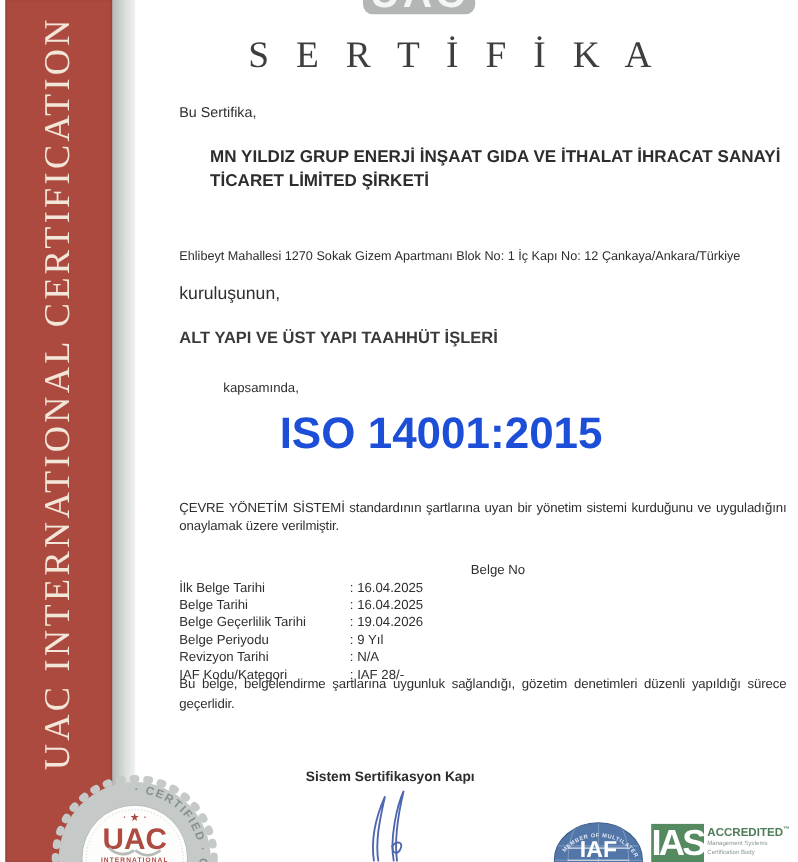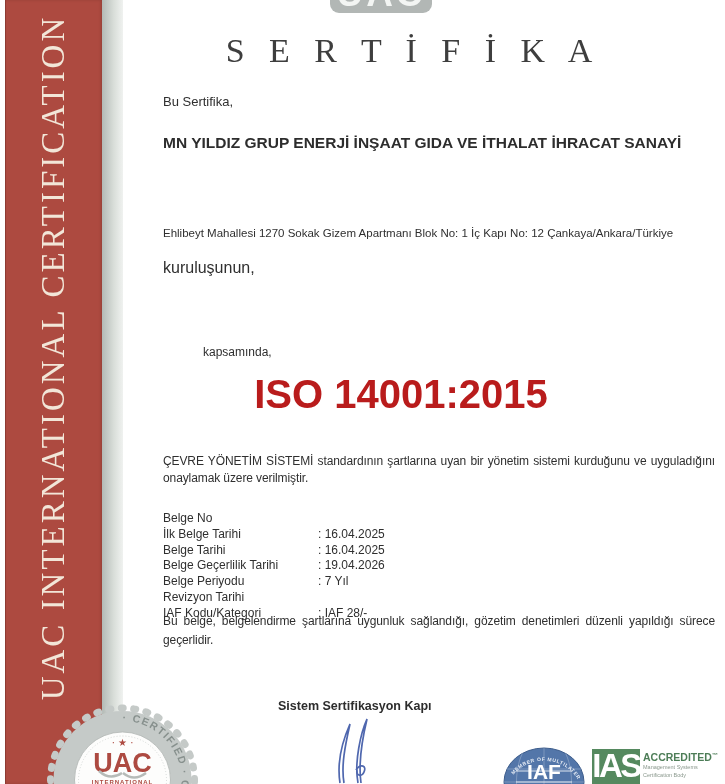--- a/index.html
+++ b/index.html
@@ -50,7 +50,7 @@
     position:absolute;left:163px;top:132px;width:560px;
     font-size:15.5px;font-weight:bold;color:#2d2d2d;line-height:1.45;
   }
-  .company span{display:block;}
+  .company span{display:block;margin-left:28px;}
   .address{position:absolute;left:163px;top:211px;width:560px;font-size:11.5px;margin-top:16px;}
   .kurulus{position:absolute;left:163px;top:259px;font-size:16px;}
   .scope{

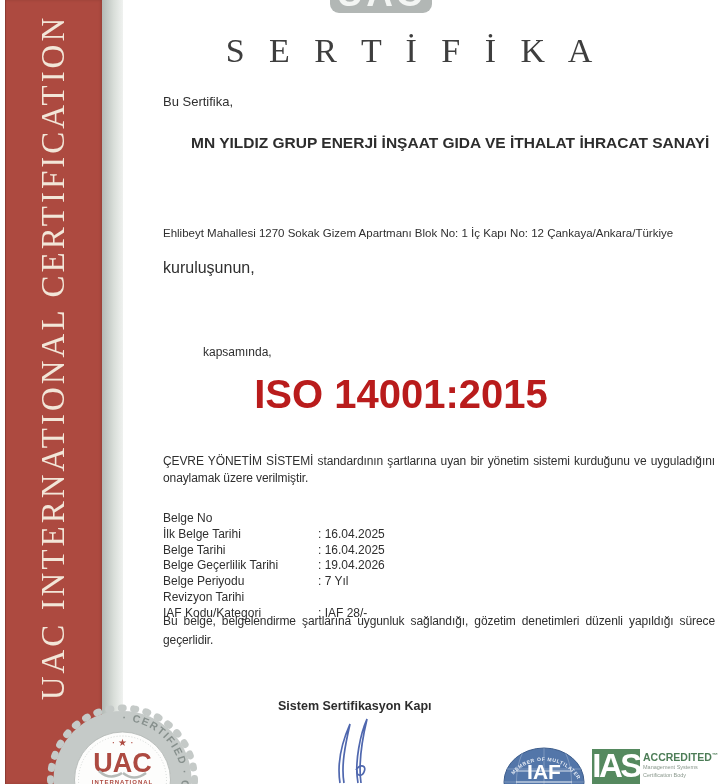--- a/index.html
+++ b/index.html
@@ -115,6 +115,7 @@
 
   <div class="company">
     <span>MN YILDIZ GRUP ENERJİ İNŞAAT GIDA VE İTHALAT İHRACAT SANAYİ</span>
+    <span>TİCARET LİMİTED ŞİRKETİ</span>
   </div>
 
   <div class="address">Ehlibeyt Mahallesi 1270 Sokak Gizem Apartmanı Blok No: 1 İç Kapı No: 12 Çankaya/Ankara/Türkiye</div>

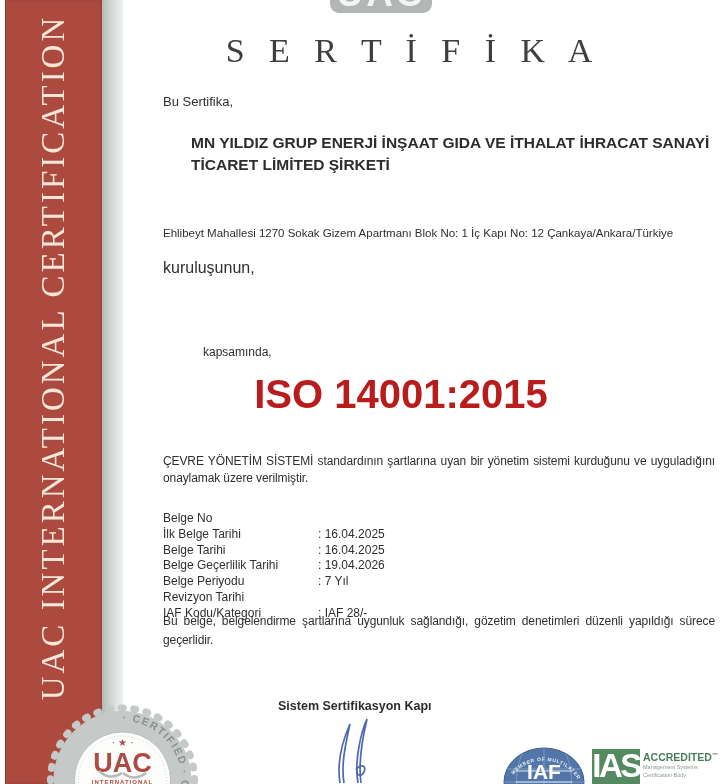--- a/index.html
+++ b/index.html
@@ -120,6 +120,7 @@
 
   <div class="address">Ehlibeyt Mahallesi 1270 Sokak Gizem Apartmanı Blok No: 1 İç Kapı No: 12 Çankaya/Ankara/Türkiye</div>
   <div class="kurulus">kuruluşunun,</div>
+  <div class="scope">ALT YAPI VE ÜST YAPI TAAHHÜT İŞLERİ</div>
   <div class="kapsam">kapsamında,</div>
   <div class="standard">ISO 14001:2015</div>
   <div class="statement">ÇEVRE YÖNETİM SİSTEMİ standardının şartlarına uyan bir yönetim sistemi kurduğunu ve uyguladığını onaylamak üzere verilmiştir.</div>

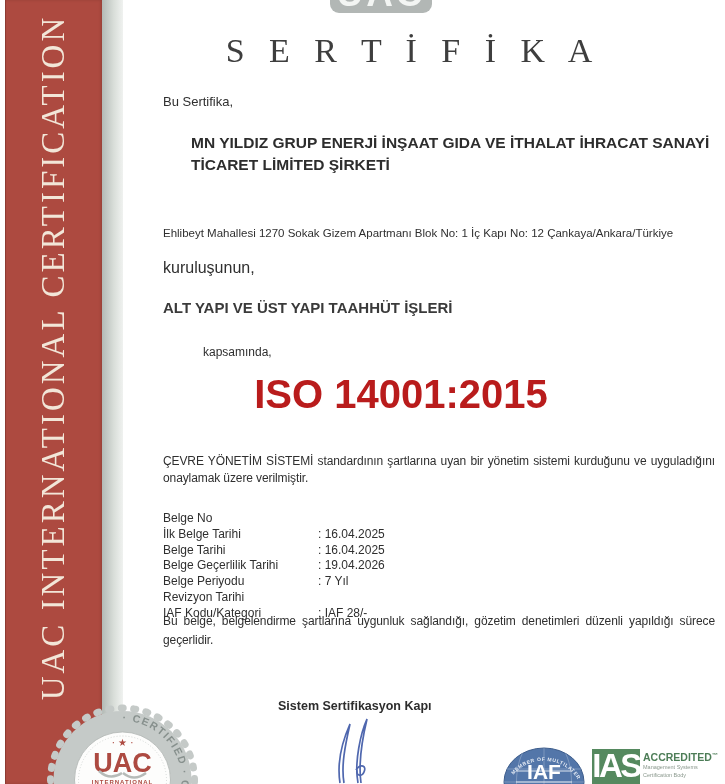--- a/index.html
+++ b/index.html
@@ -60,7 +60,7 @@
   .kapsam{position:absolute;left:163px;top:345px;font-size:12px;padding-left:40px;}
   .standard{
     position:absolute;left:163px;top:372px;width:552px;text-align:center;
-    font-size:40px;font-weight:bold;color:#b91c1c;
+    font-size:40px;font-weight:bold;color:#1d4ed8;
     transform:translateX(-38px);letter-spacing:0px;
   }
   .statement{

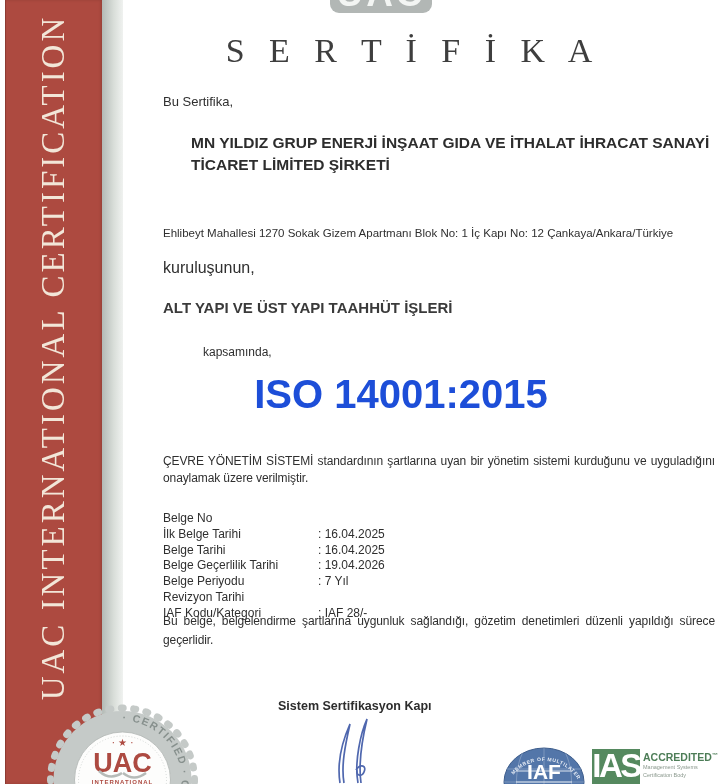--- a/index.html
+++ b/index.html
@@ -69,7 +69,7 @@
   }
   
   .details{position:absolute;left:163px;top:511px;width:420px;font-size:12px;}
-  .detail-row{display:flex;line-height:15.8px;}
+  .detail-row{display:flex;line-height:15.8px;justify-content:flex-end;}
   .detail-label{width:155px;flex:0 0 155px;}
   .detail-value{flex:1;}
   

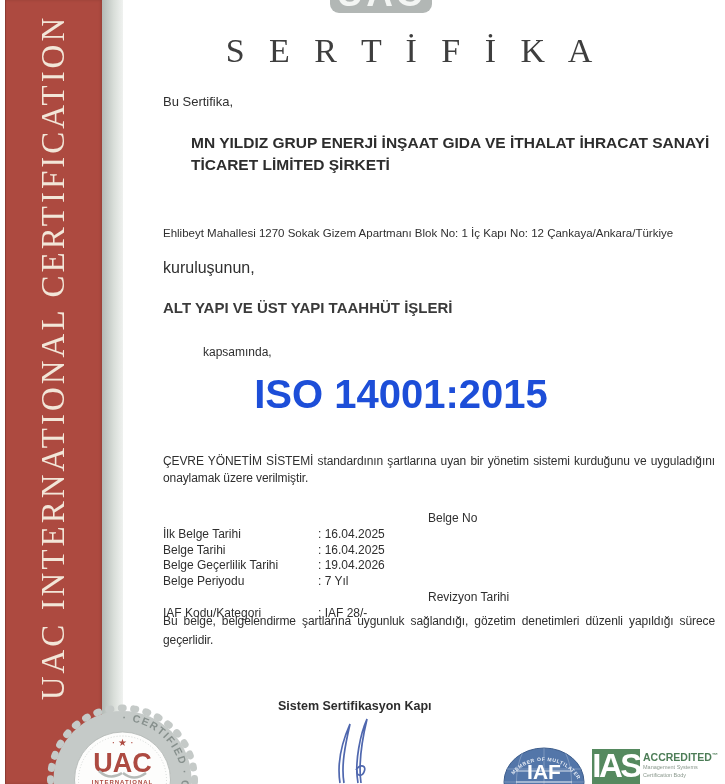--- a/index.html
+++ b/index.html
@@ -143,7 +143,7 @@
     </div>
     <div class="detail-row">
       <span class="detail-label">Belge Periyodu</span>
-      <span class="detail-value">: 7 Yıl</span>
+      <span class="detail-value">: 9 Yıl</span>
     </div>
     <div class="detail-row">
       <span class="detail-label">Revizyon Tarihi</span>

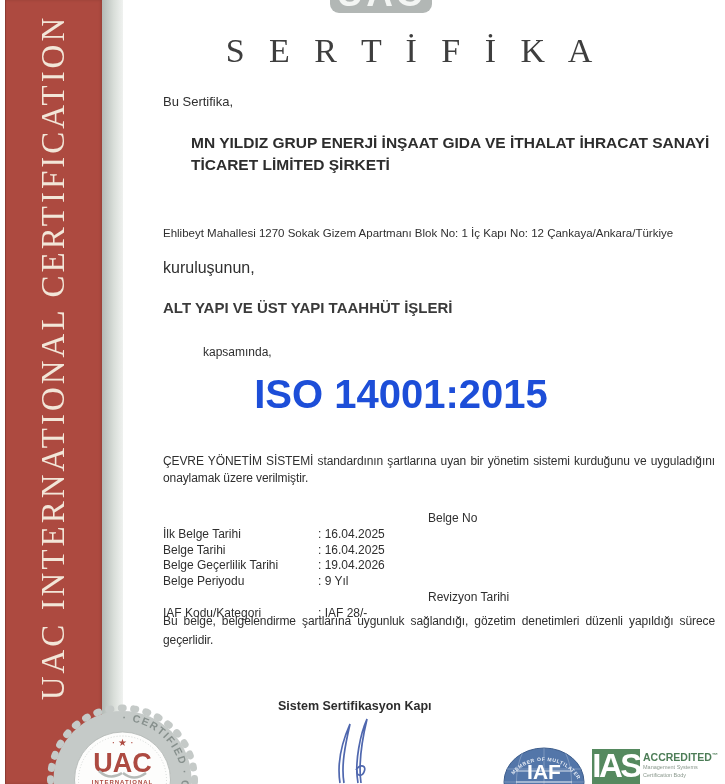--- a/index.html
+++ b/index.html
@@ -147,6 +147,7 @@
     </div>
     <div class="detail-row">
       <span class="detail-label">Revizyon Tarihi</span>
+      <span class="detail-value">: N/A</span>
     </div>
     <div class="detail-row">
       <span class="detail-label">IAF Kodu/Kategori</span>

